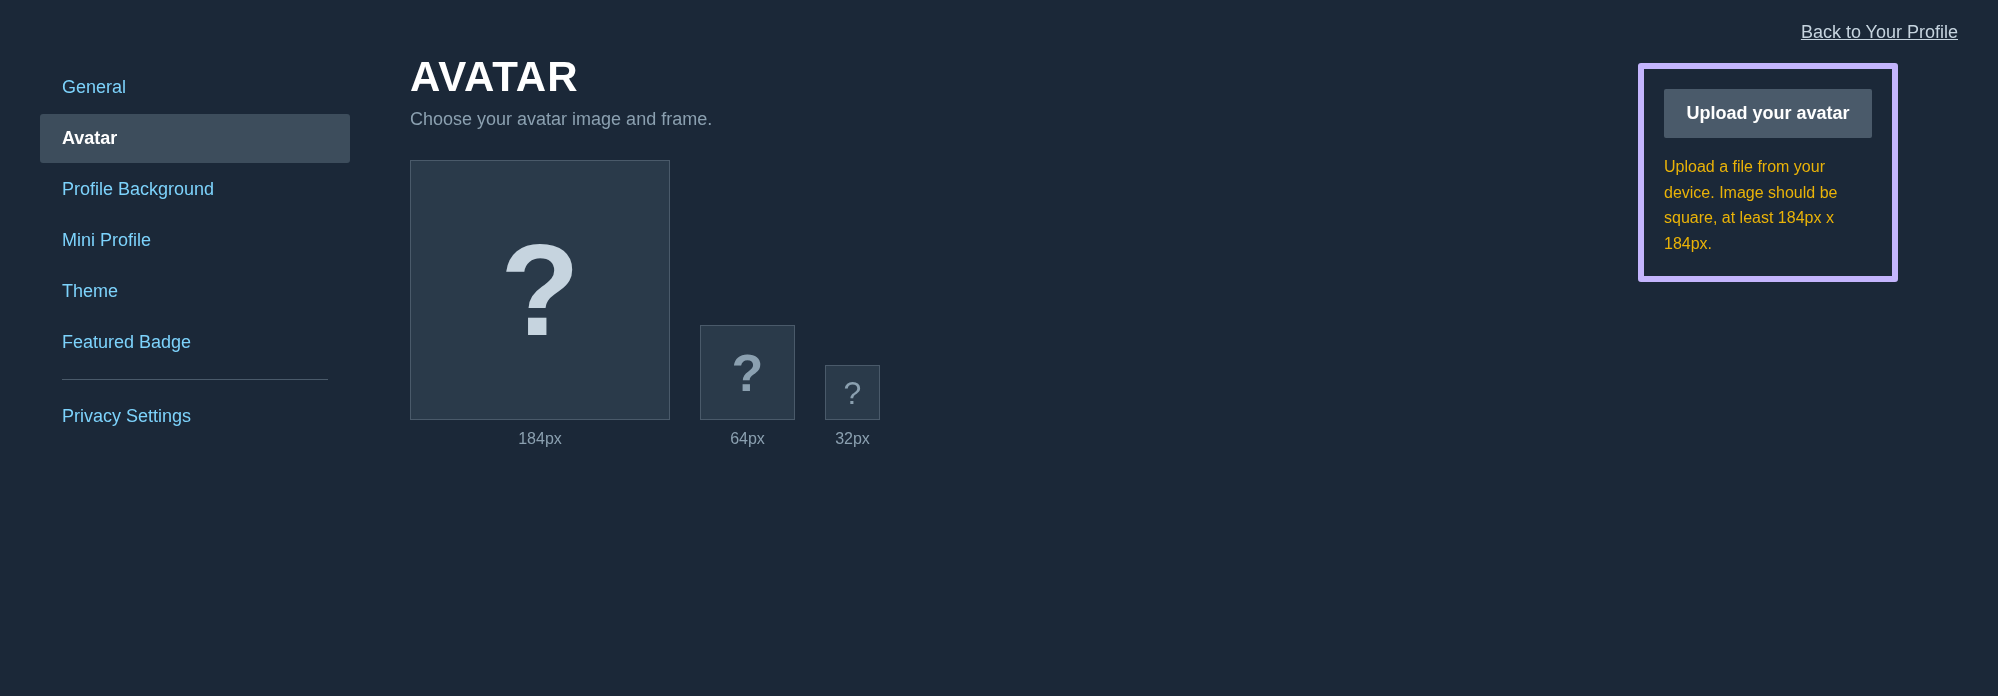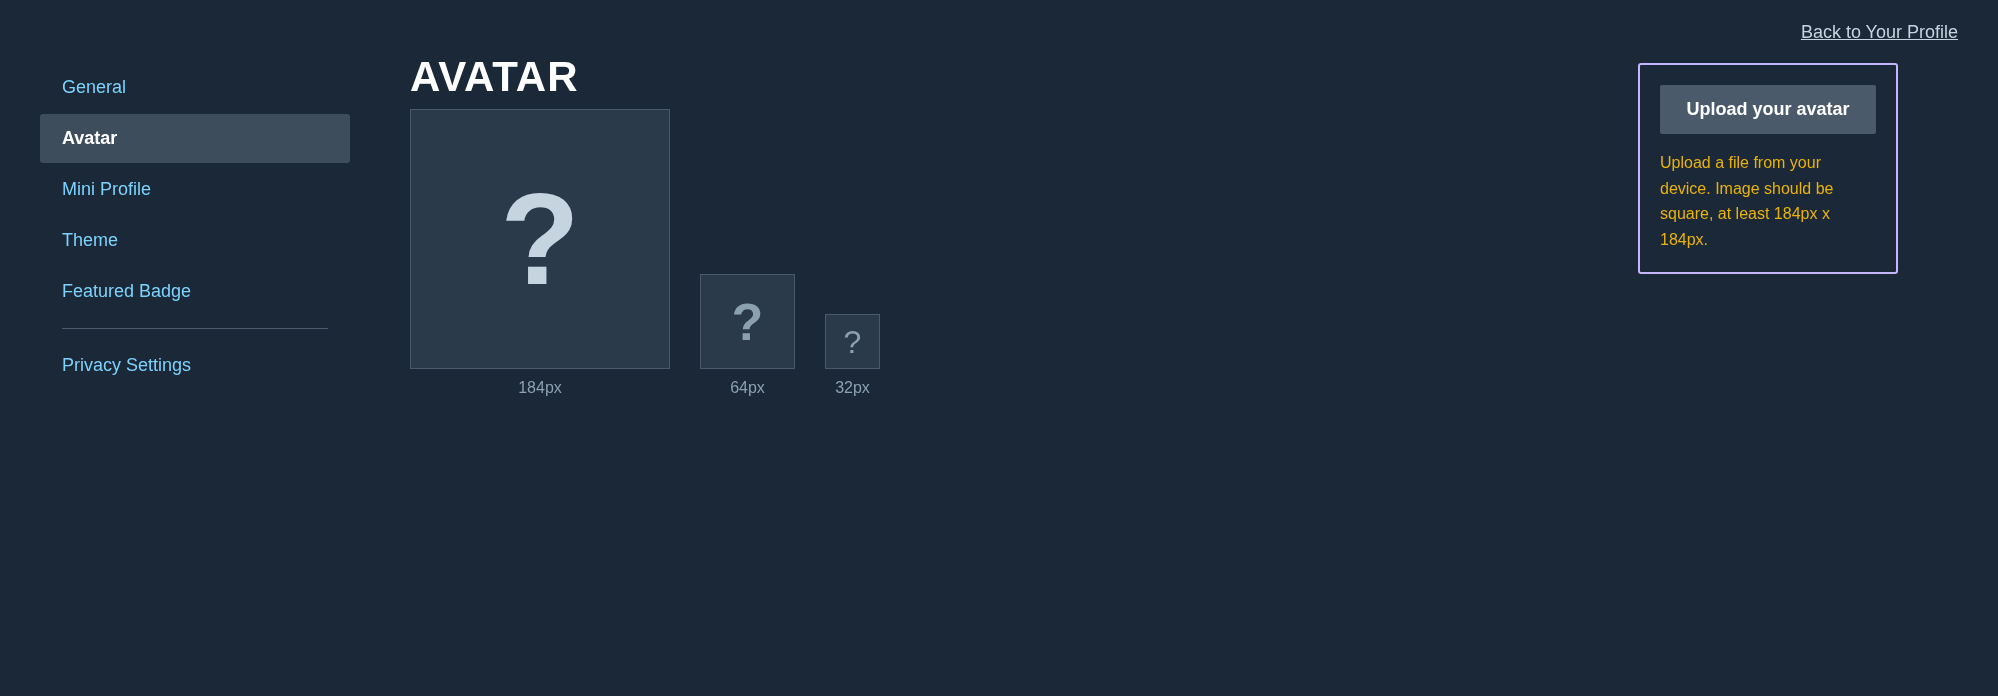--- a/index.html
+++ b/index.html
@@ -224,6 +224,7 @@
 
   <main class="content">
     <h1 class="page-title">AVATAR</h1>
+    <p class="page-subtitle">Choose your avatar image and frame.</p>
 
     <div class="avatar-previews">
 

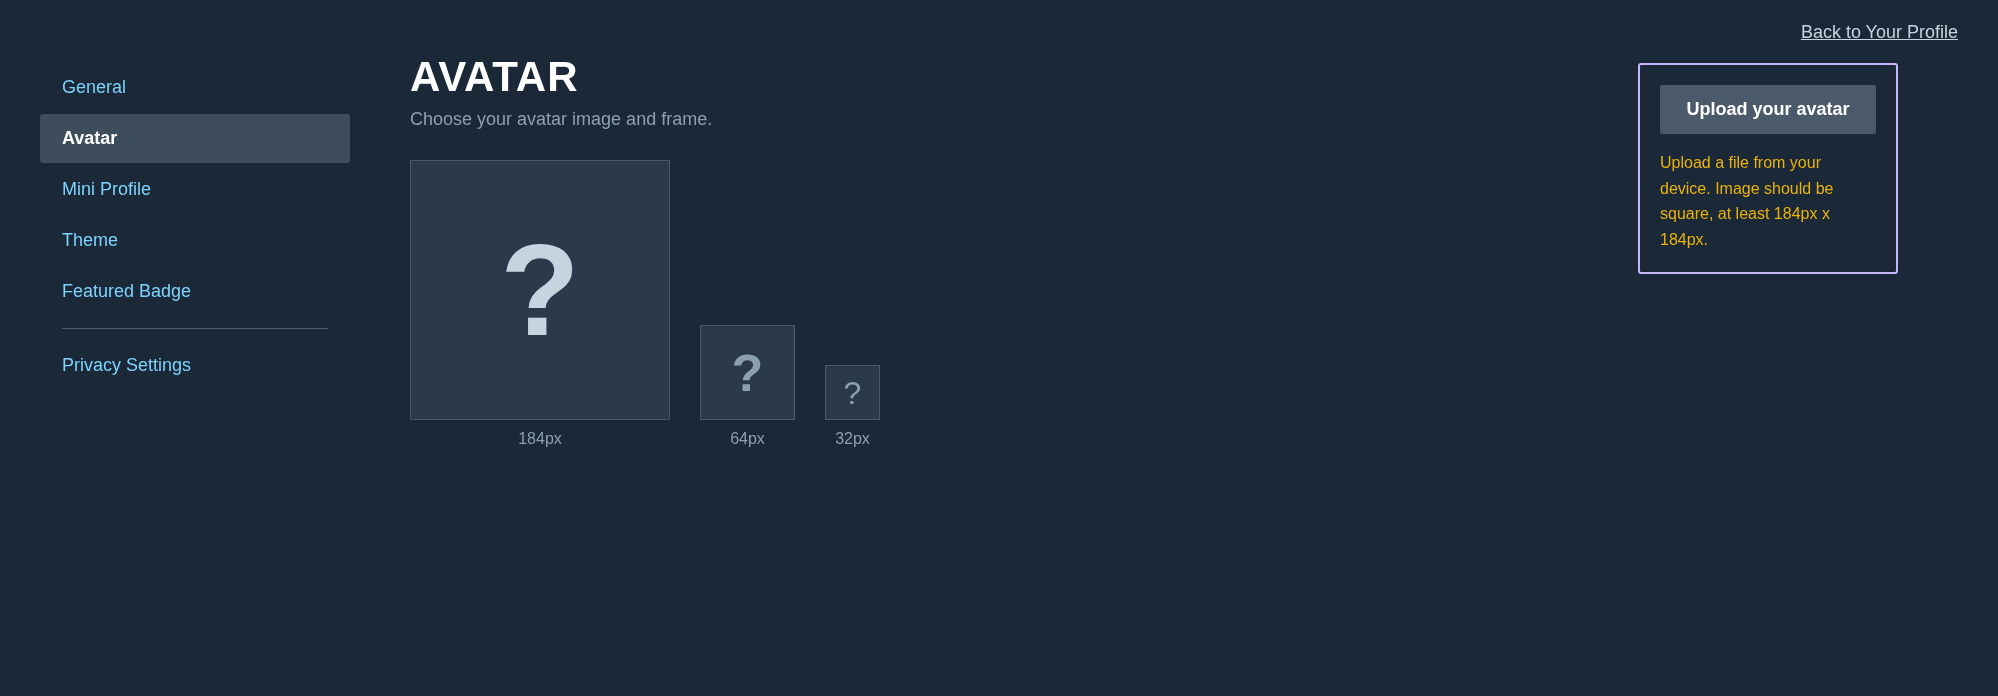--- a/index.html
+++ b/index.html
@@ -166,7 +166,7 @@
     }
 
     .upload-box {
-      border: 2px solid #c4b5fd;
+      border: 6px solid #c4b5fd;
       border-radius: 3px;
       padding: 20px;
     }

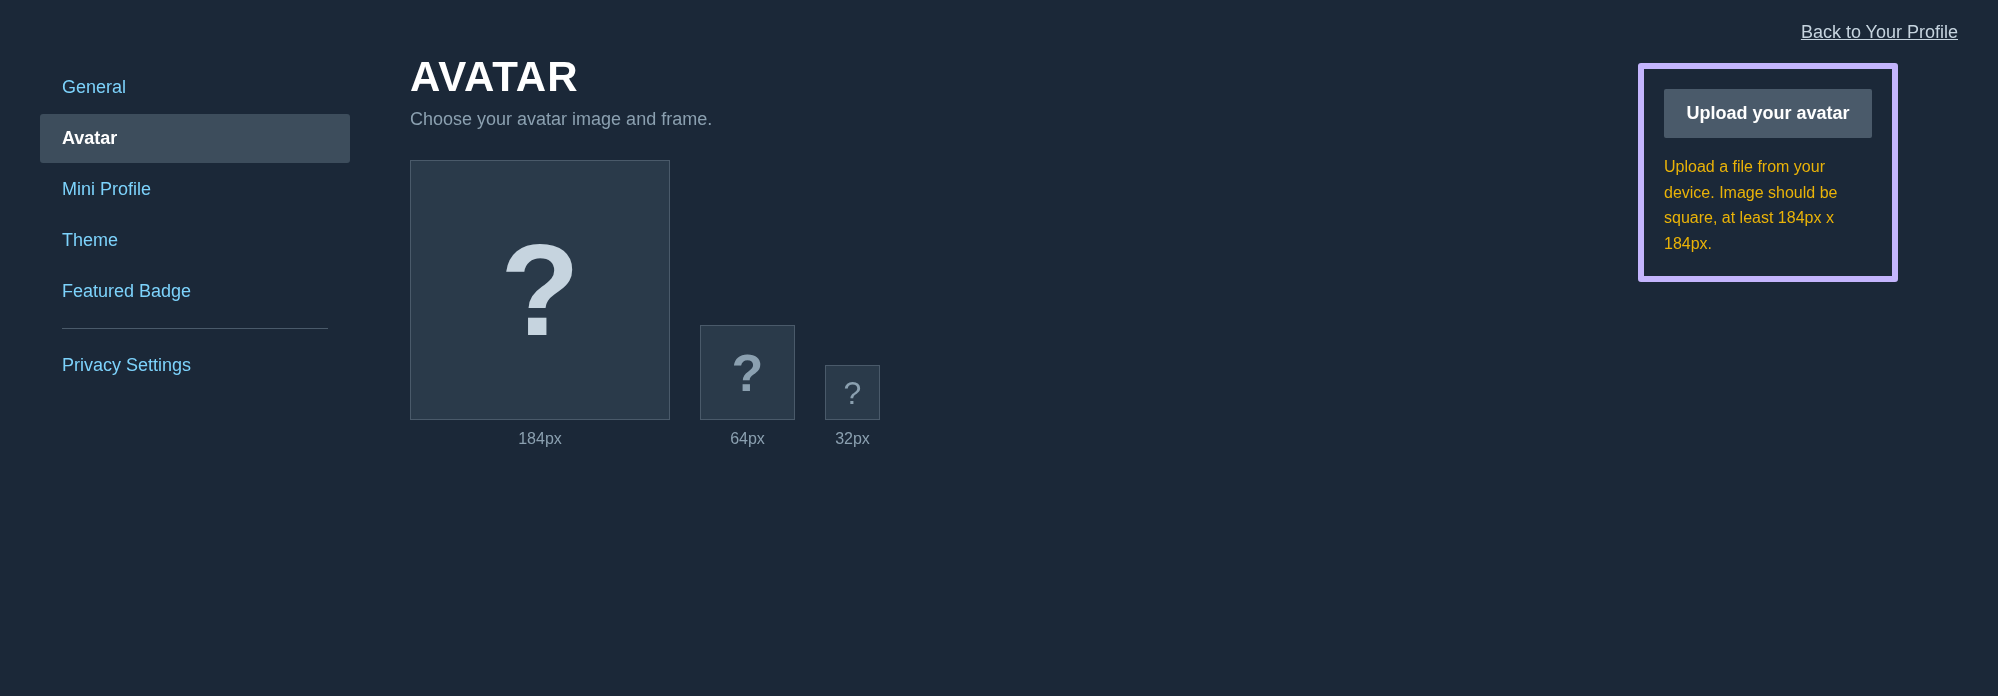--- a/index.html
+++ b/index.html
@@ -208,6 +208,9 @@
       <span>Avatar</span>
     </div>
     <div class="sidebar-item">
+      <span>Profile Background</span>
+    </div>
+    <div class="sidebar-item">
       <span>Mini Profile</span>
     </div>
     <div class="sidebar-item">

